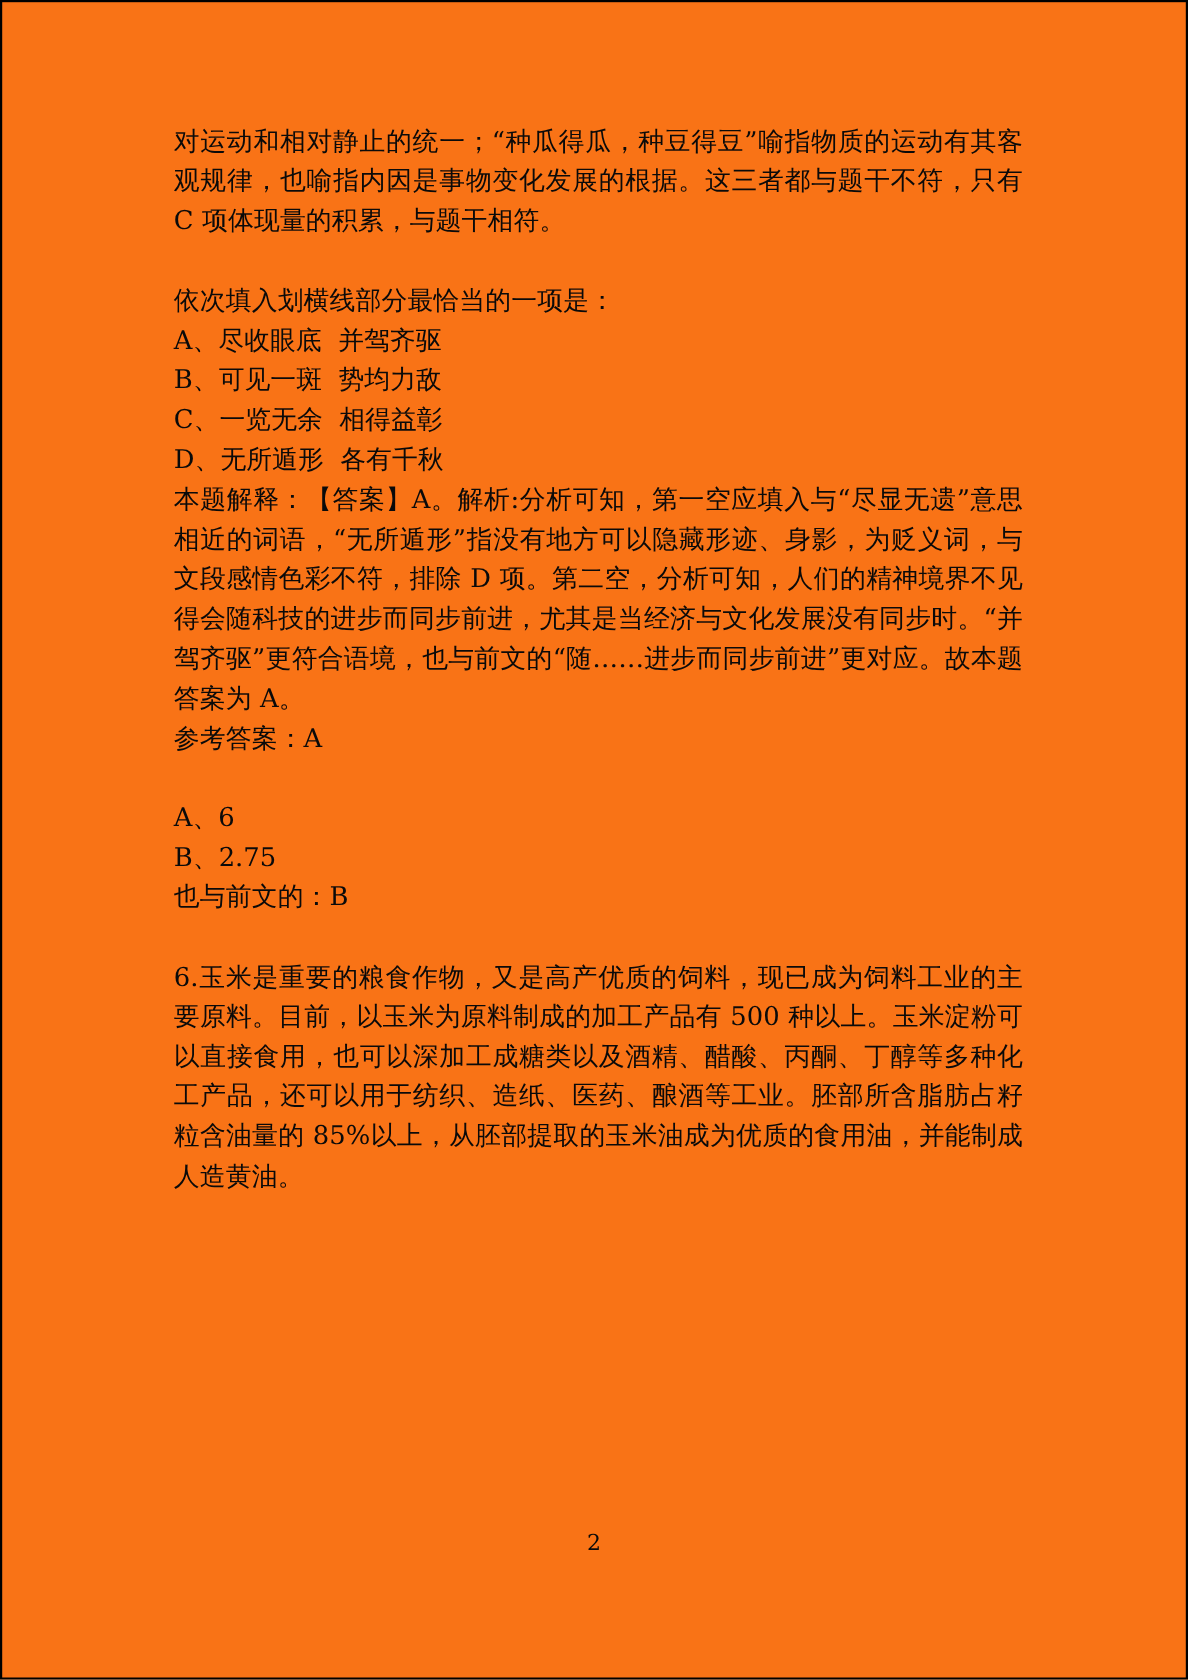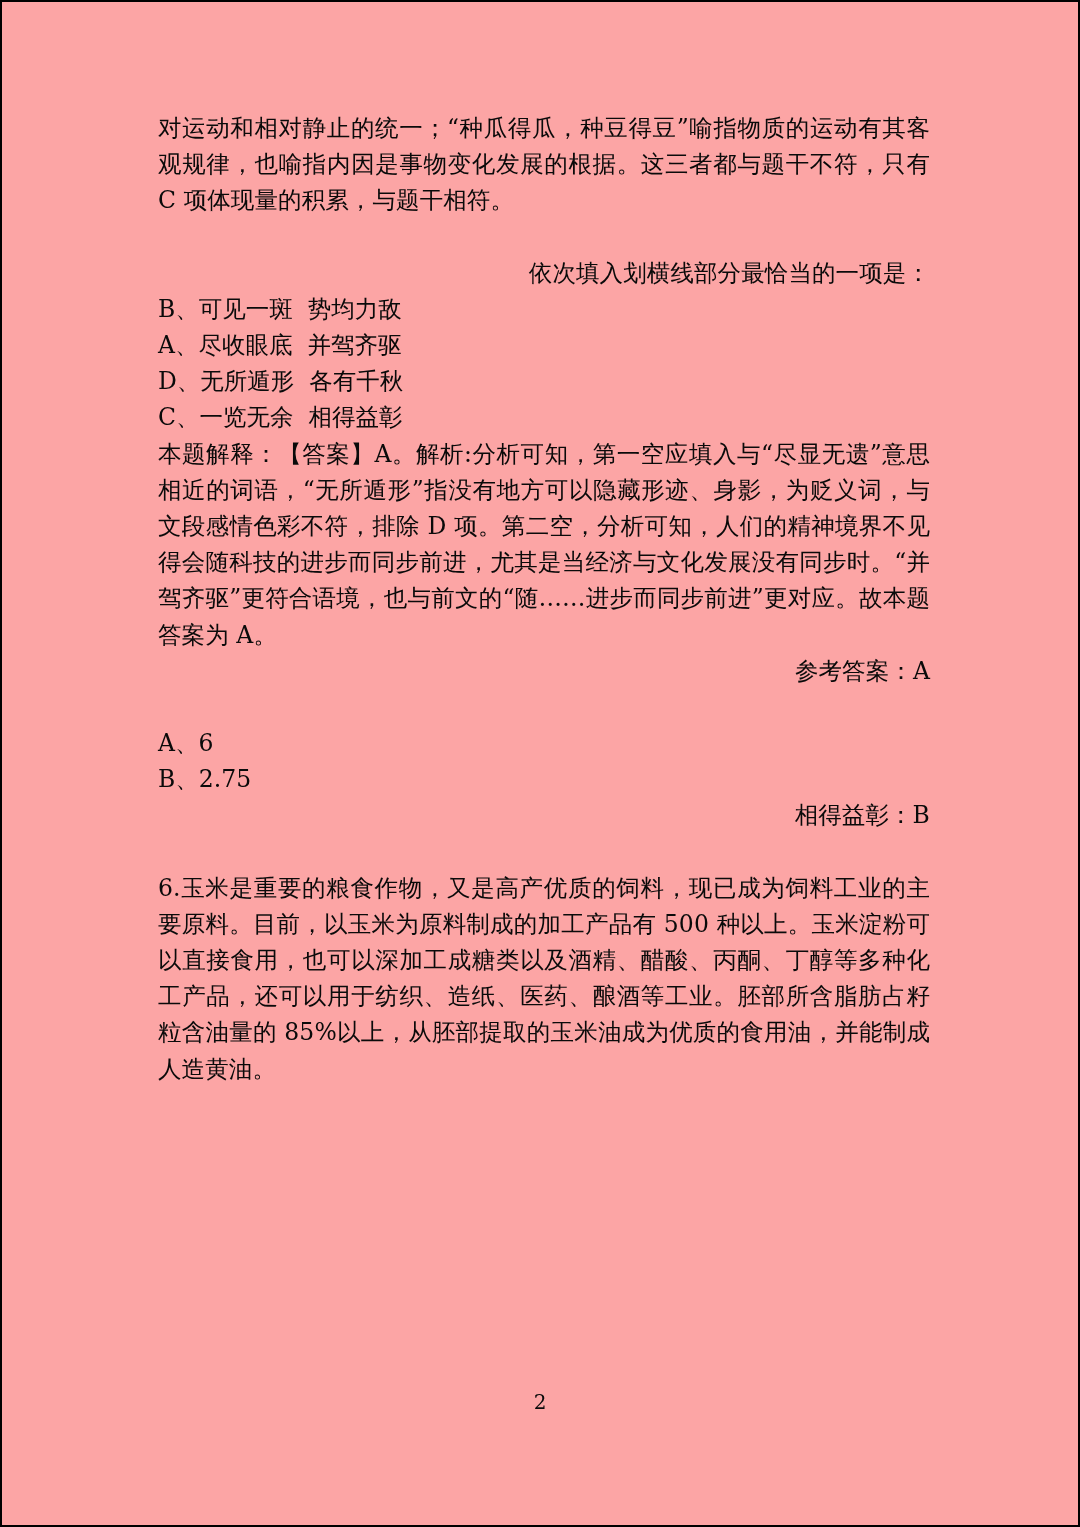--- a/index.html
+++ b/index.html
@@ -15,7 +15,7 @@
     position: relative;
     width: 1080px;
     height: 1527px;
-    background: #fca5a5;
+    background: #f97316;
     border: 2px solid #000000;
     box-sizing: border-box;
     overflow: hidden;

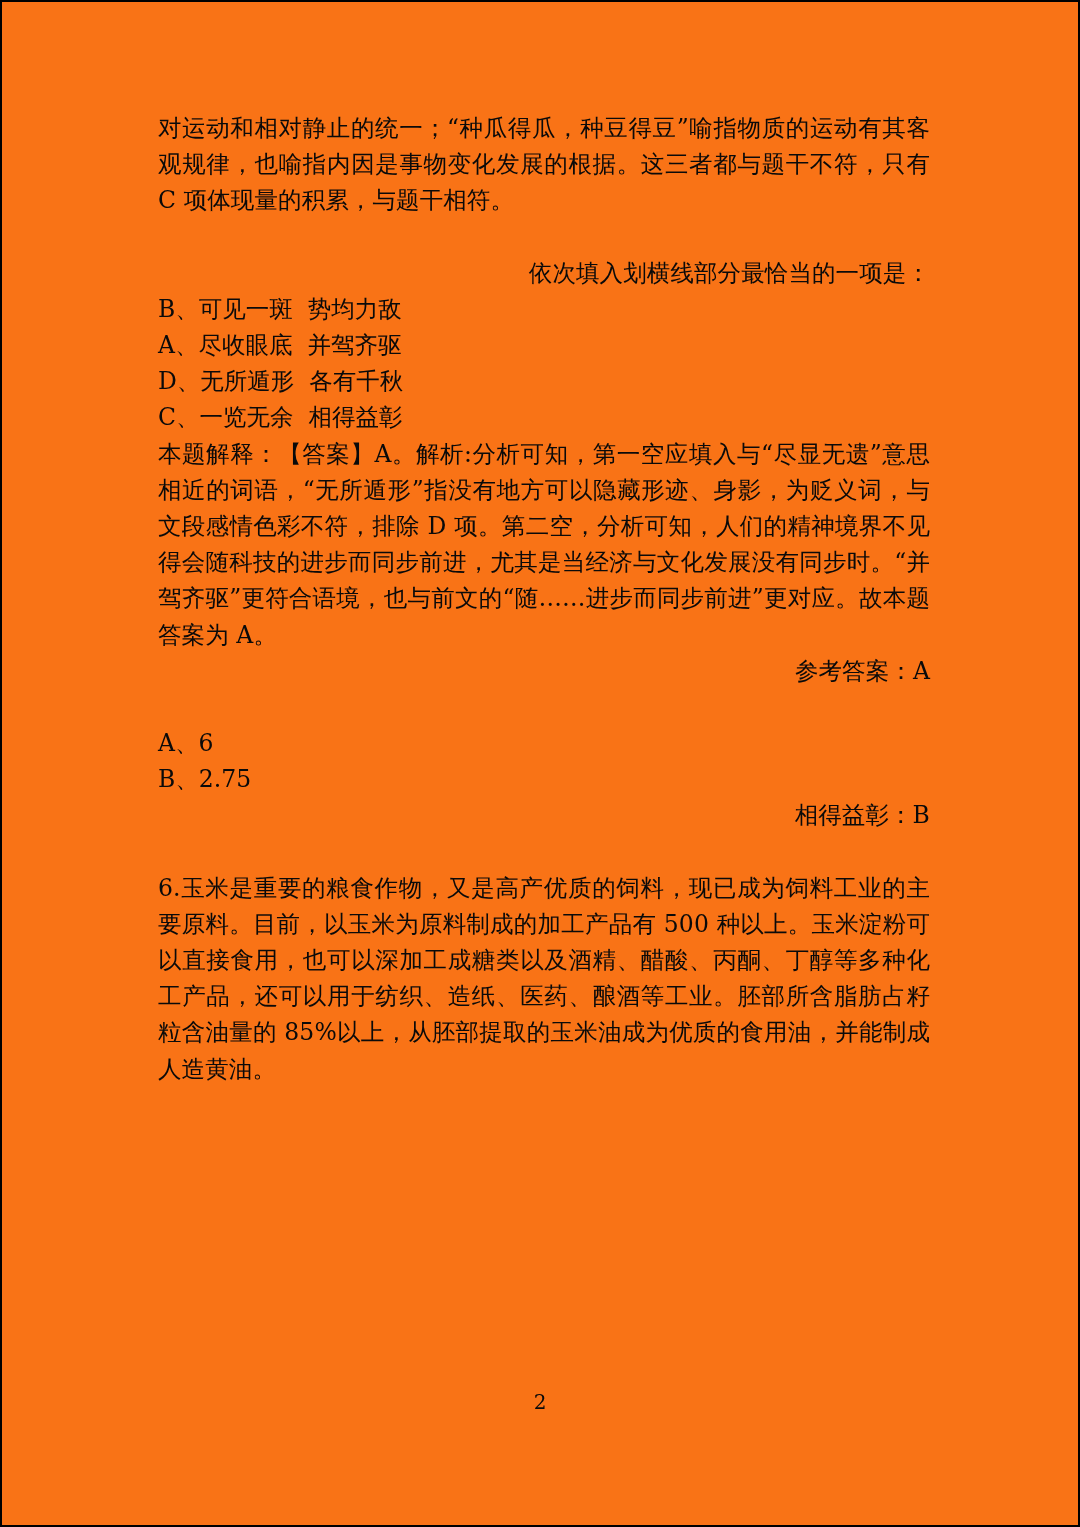--- a/index.html
+++ b/index.html
@@ -37,7 +37,7 @@
     white-space: pre-wrap;
   }
   .para.nojust {
-    text-align: right;
+    text-align: left;
   }
   .gap-lg { height: 36px; }
   .opt {

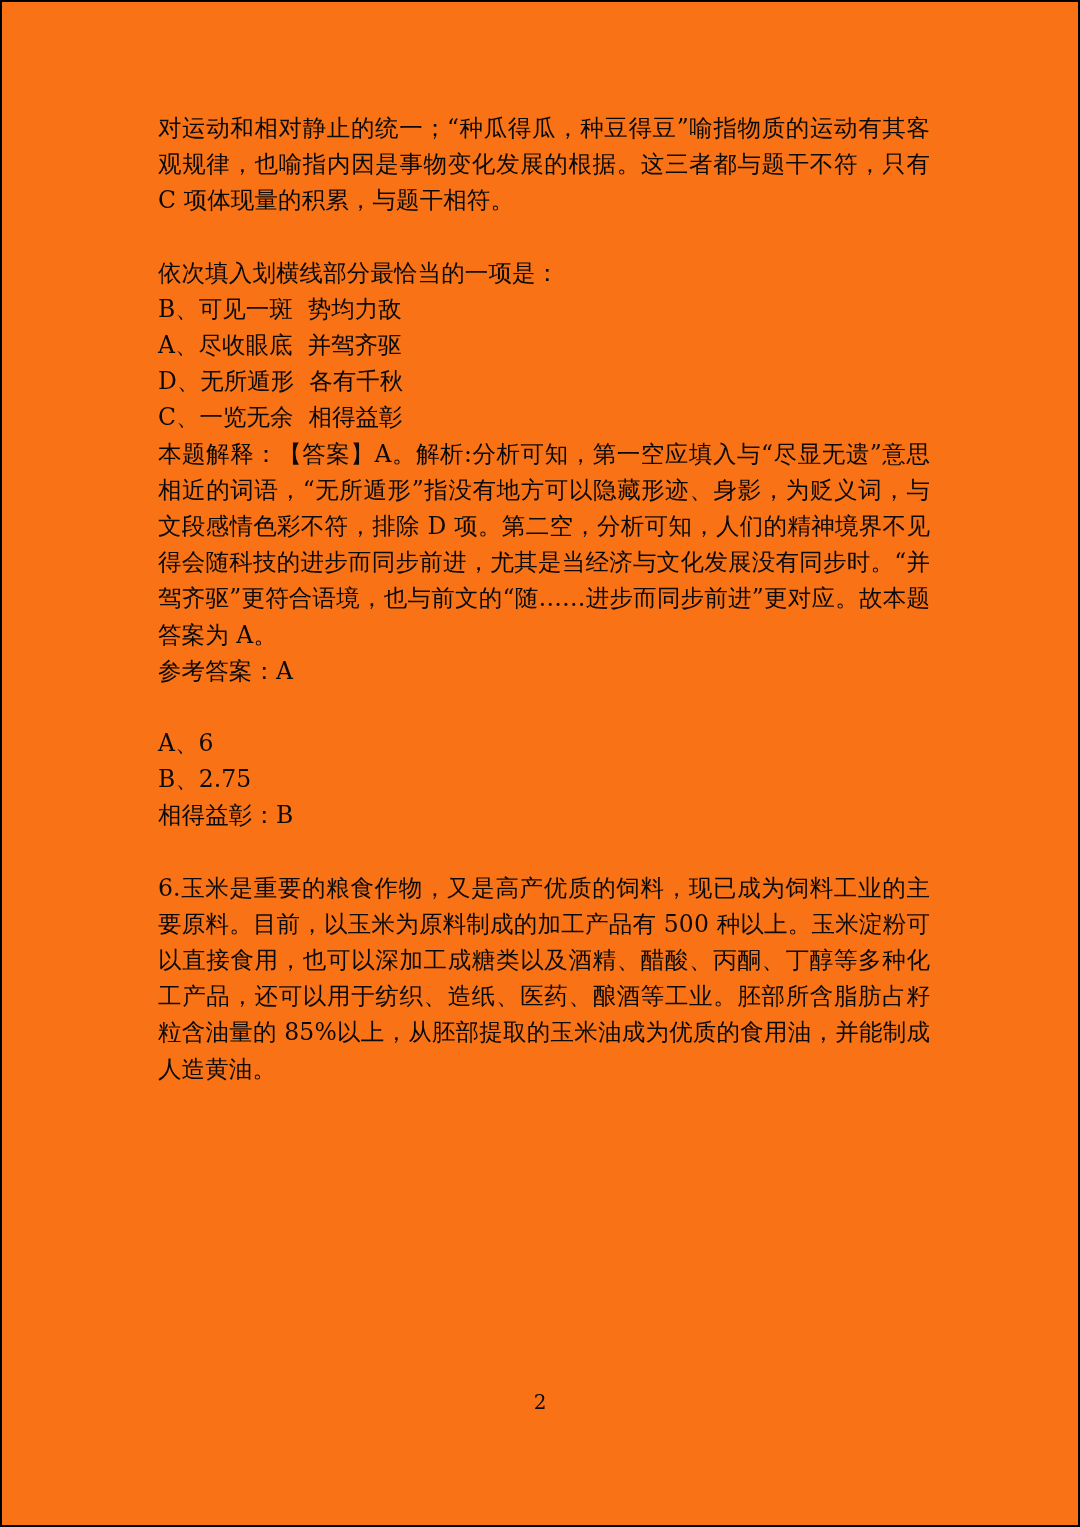--- a/index.html
+++ b/index.html
@@ -78,8 +78,8 @@
     <div class="gap-lg"></div>
 
     <p class="para nojust">依次填入划横线部分最恰当的一项是：</p>
+    <p class="opt">A、尽收眼底  并驾齐驱</p>
     <p class="opt">B、可见一斑  势均力敌</p>
-    <p class="opt">A、尽收眼底  并驾齐驱</p>
     <p class="opt">D、无所遁形  各有千秋</p>
     <p class="opt">C、一览无余  相得益彰</p>
     <p class="para">本题解释：【答案】A。解析:分析可知，第一空应填入与“尽显无遗”意思相近的词语，“无所遁形”指没有地方可以隐藏形迹、身影，为贬义词，与文段感情色彩不符，排除 D 项。第二空，分析可知，人们的精神境界不见得会随科技的进步而同步前进，尤其是当经济与文化发展没有同步时。“并驾齐驱”更符合语境，也与前文的“随……进步而同步前进”更对应。故本题答案为 A。</p>

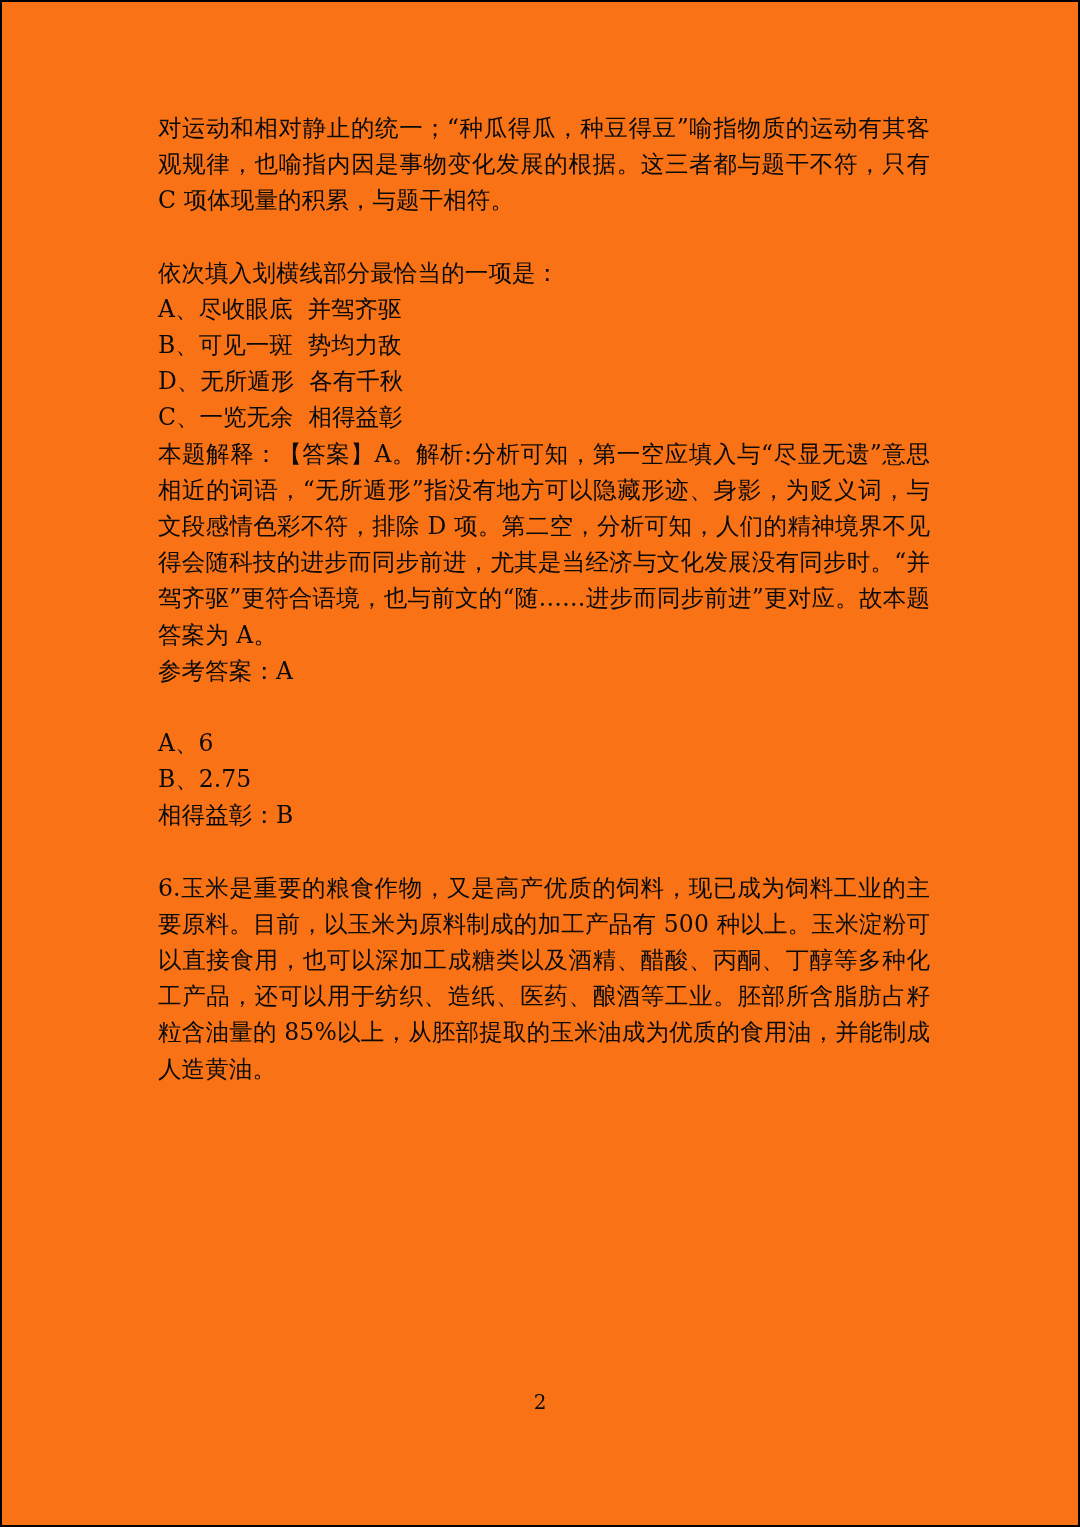--- a/index.html
+++ b/index.html
@@ -80,8 +80,8 @@
     <p class="para nojust">依次填入划横线部分最恰当的一项是：</p>
     <p class="opt">A、尽收眼底  并驾齐驱</p>
     <p class="opt">B、可见一斑  势均力敌</p>
+    <p class="opt">C、一览无余  相得益彰</p>
     <p class="opt">D、无所遁形  各有千秋</p>
-    <p class="opt">C、一览无余  相得益彰</p>
     <p class="para">本题解释：【答案】A。解析:分析可知，第一空应填入与“尽显无遗”意思相近的词语，“无所遁形”指没有地方可以隐藏形迹、身影，为贬义词，与文段感情色彩不符，排除 D 项。第二空，分析可知，人们的精神境界不见得会随科技的进步而同步前进，尤其是当经济与文化发展没有同步时。“并驾齐驱”更符合语境，也与前文的“随……进步而同步前进”更对应。故本题答案为 A。</p>
     <p class="para nojust">参考答案：A</p>
 

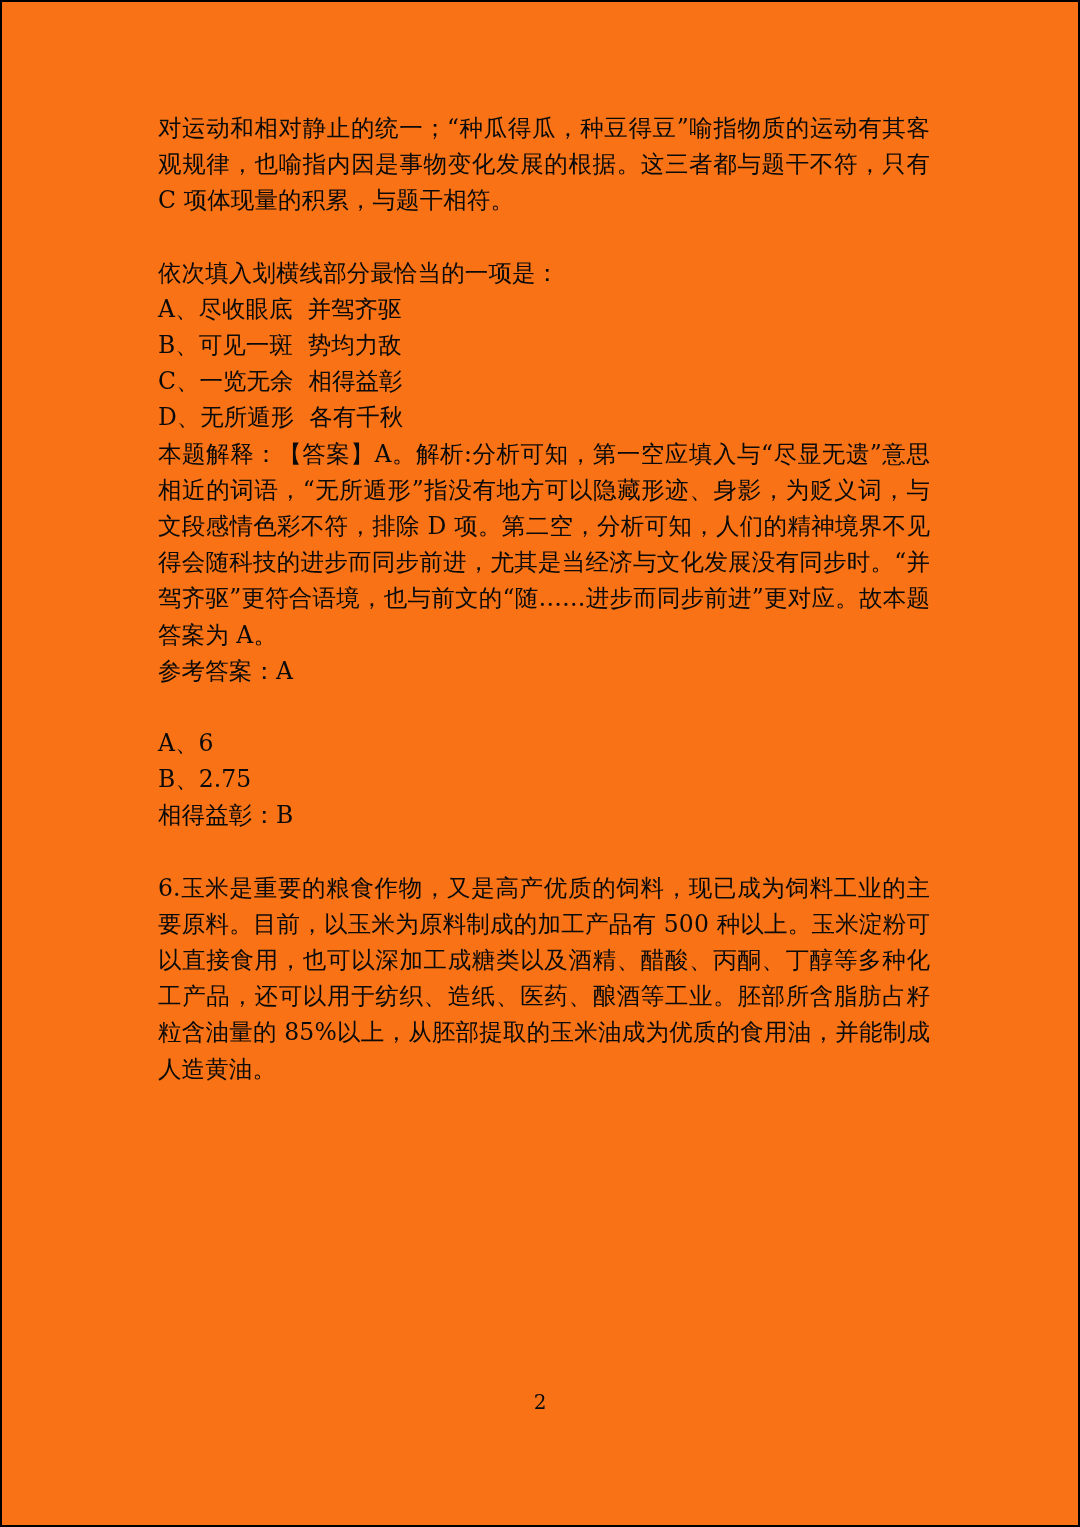--- a/index.html
+++ b/index.html
@@ -89,7 +89,7 @@
 
     <p class="opt">A、6</p>
     <p class="opt">B、2.75</p>
-    <p class="para nojust">相得益彰：B</p>
+    <p class="para nojust">也与前文的：B</p>
 
     <div class="gap-lg"></div>
 

